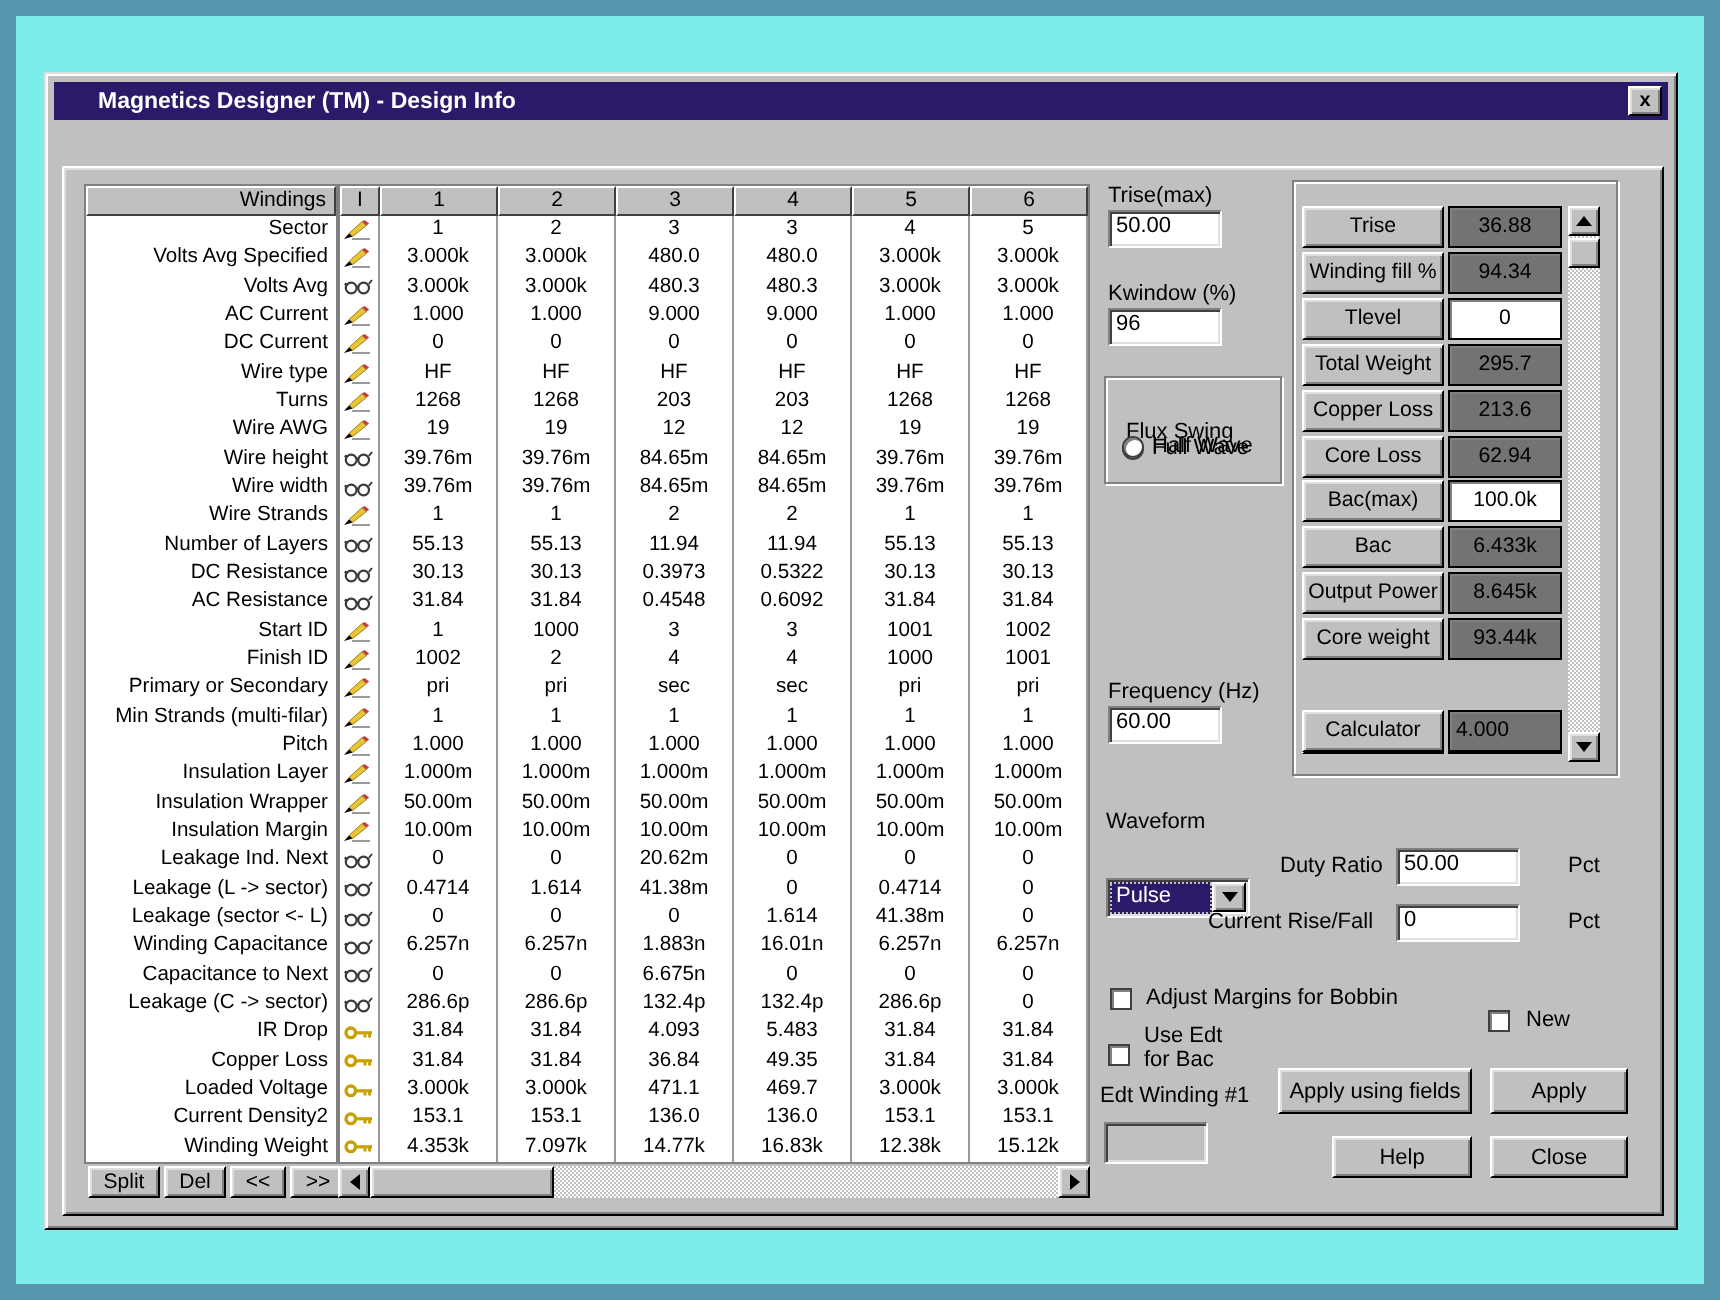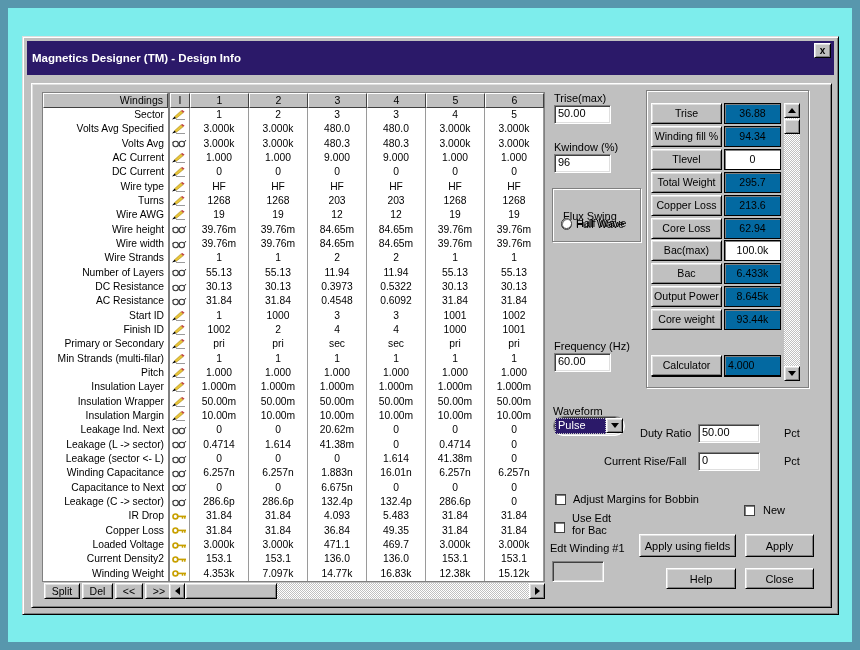--- a/index.html
+++ b/index.html
@@ -20,8 +20,8 @@
   .dialog { position:absolute; left:22px; top:36px; width:817px; height:579px; background:#C0C0C0;
             border:1px solid; border-color:#DFDFDF #000 #000 #DFDFDF;
             box-shadow: inset 1px 1px 0 #fff, inset -1px -1px 0 #808080; }
-  .titlebar { position:absolute; left:4px; top:4px; right:4px; height:34px; background:#2B1969;
-              display:flex; align-items:center; padding-left:5px; }
+  .titlebar { position:absolute; left:4px; top:4px; right:4px; height:19px; background:#2B1969;
+              display:flex; align-items:center; padding-left:22px; }
   .titlebar .title { color:#fff; font-weight:bold; font-size:11.5px; }
   .close-btn { position:absolute; right:3px; top:2px; width:17px; height:15px; font-size:10px; font-weight:bold;
                display:flex; align-items:center; justify-content:center; line-height:1; }

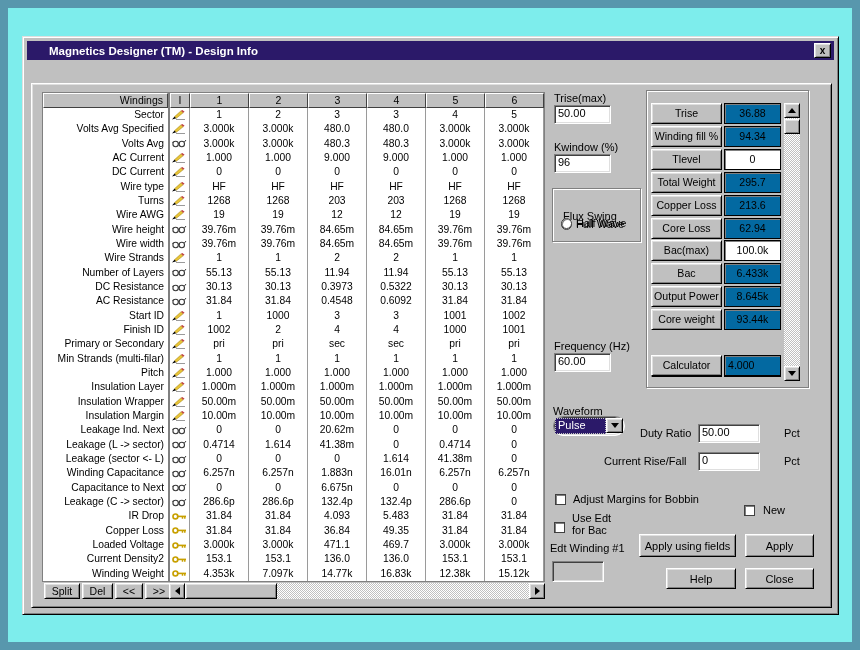--- a/index.html
+++ b/index.html
@@ -84,7 +84,7 @@
   
   .udrow { position:absolute; left:4px; width:150px; height:21px;padding-left:32px; }
   .udlabel { position:absolute; left:0; top:0; width:71px; height:21px; text-align:center; line-height:19px; font-size:10.6px; }
-  .udval { position:absolute; left:73px; top:0; width:57px; height:21px; background:#0369a1; border:1px solid #000;
+  .udval { position:absolute; left:73px; top:0; width:57px; height:21px; background:#737373; border:1px solid #000;
            box-shadow: inset 1px 1px 0 #808080; text-align:center; line-height:19px; font-size:10.6px; }
   .udval.editable { background:#fff; }
   .udval.left { text-align:left; padding-left:3px; }

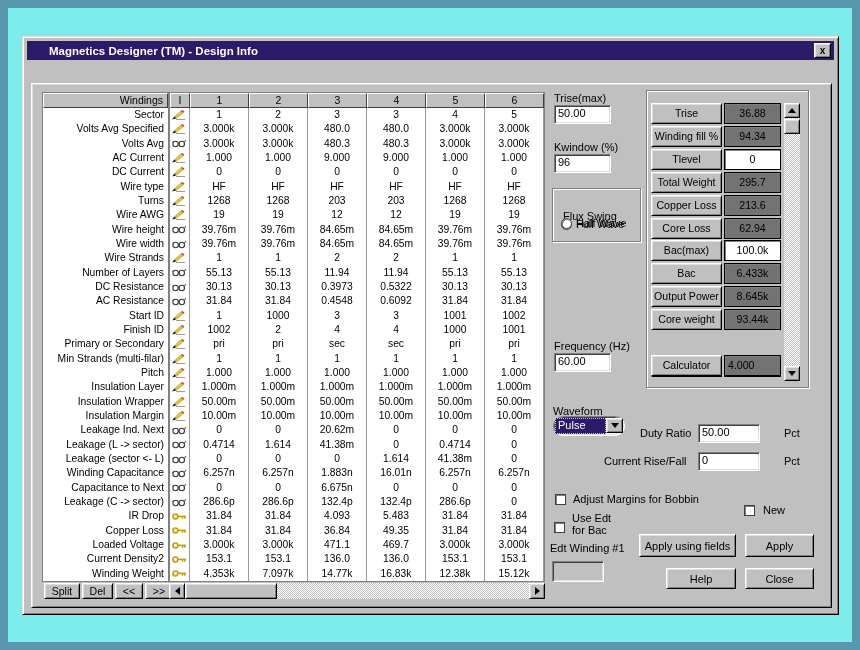--- a/index.html
+++ b/index.html
@@ -812,7 +812,7 @@
       <div class="edit sunk" style="left:522px;top:269px;width:57px;">60.00</div>
 
       <div class="lbl" style="left:521px;top:321px;">Waveform</div>
-      <div class="dropdown sunk" style="left:521px;top:332px;width:72px;height:20px;border-radius:10px;">
+      <div class="dropdown sunk" style="left:521px;top:355px;width:72px;height:20px;">
         <div class="dd-sel">Pulse</div>
         <div class="dd-btn b3d">
             <div class="tri down"></div>

